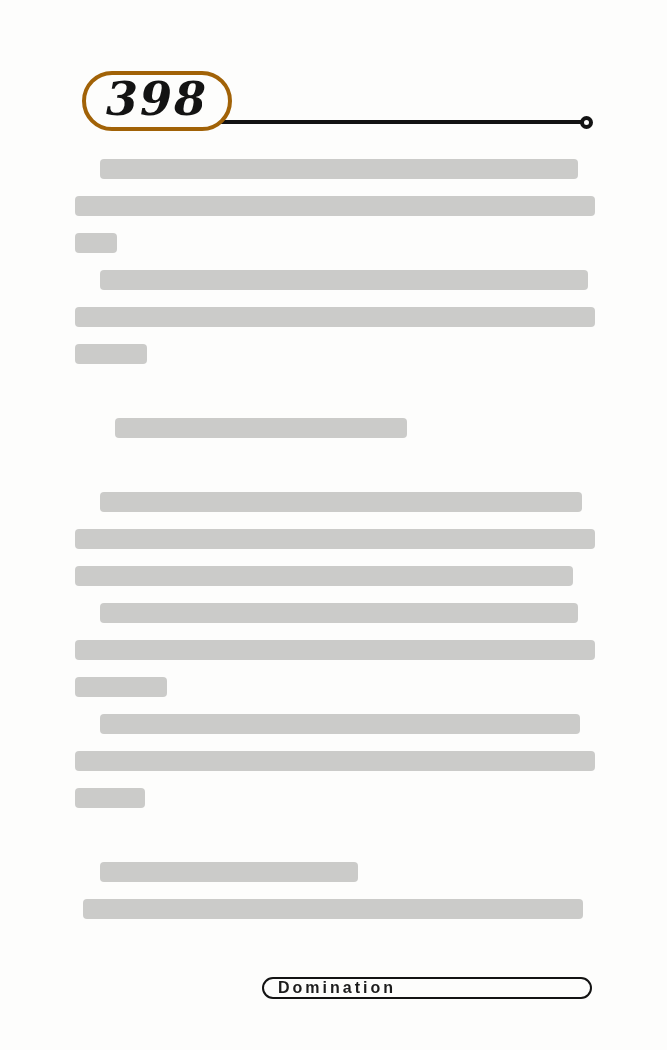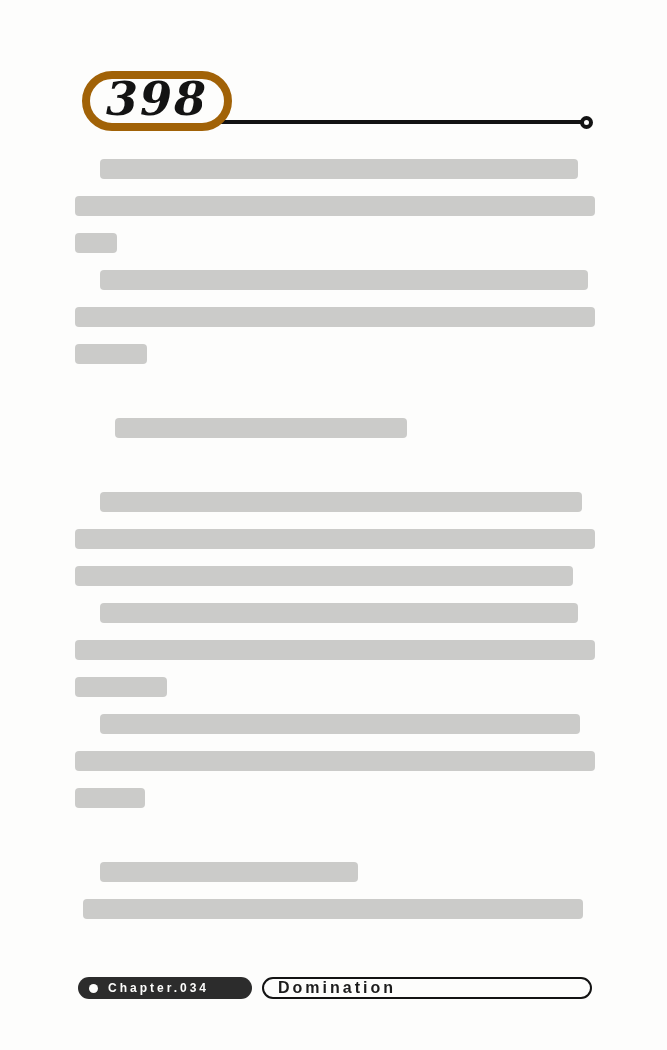--- a/index.html
+++ b/index.html
@@ -21,7 +21,7 @@
     position: absolute;
     left: 82px; top: 71px;
     width: 150px; height: 60px;
-    border: 8px solid #a16207;
+    border: 4px solid #a16207;
     border-radius: 30px;
     background: #fdfdfc;
     display: flex; align-items: center; justify-content: center;

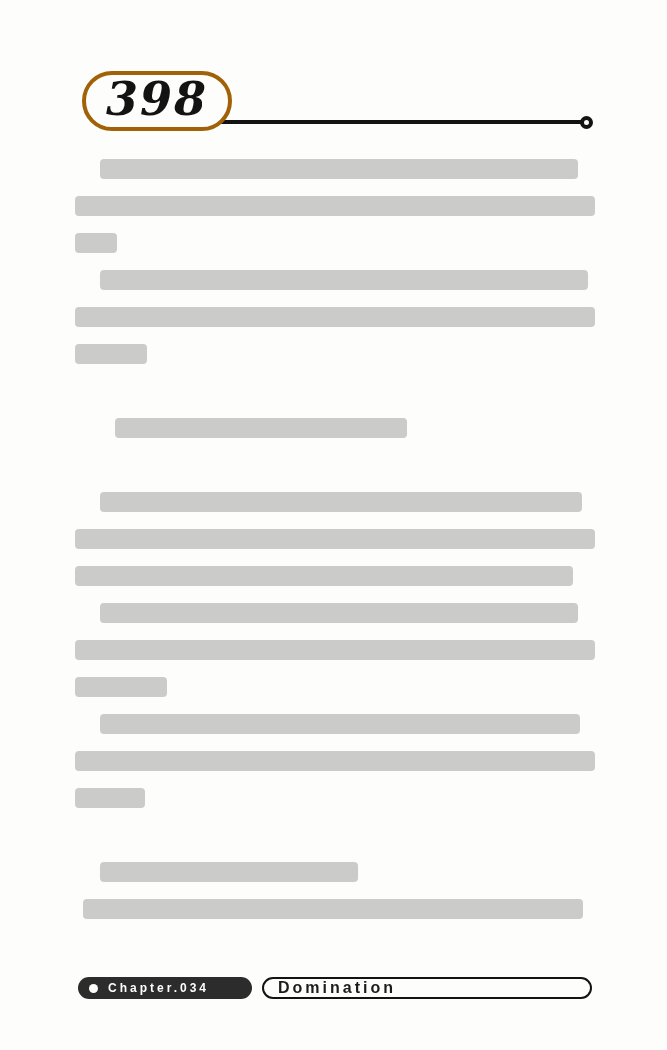--- a/index.html
+++ b/index.html
@@ -189,10 +189,6 @@
       </div>
   </div>
 
-  <div class="chapter-badge">
-    <span class="dot"></span>
-    <span class="label">Chapter.034</span>
-  </div>
   <div class="title-badge">
     <span class="label">Domination</span>
   </div>

